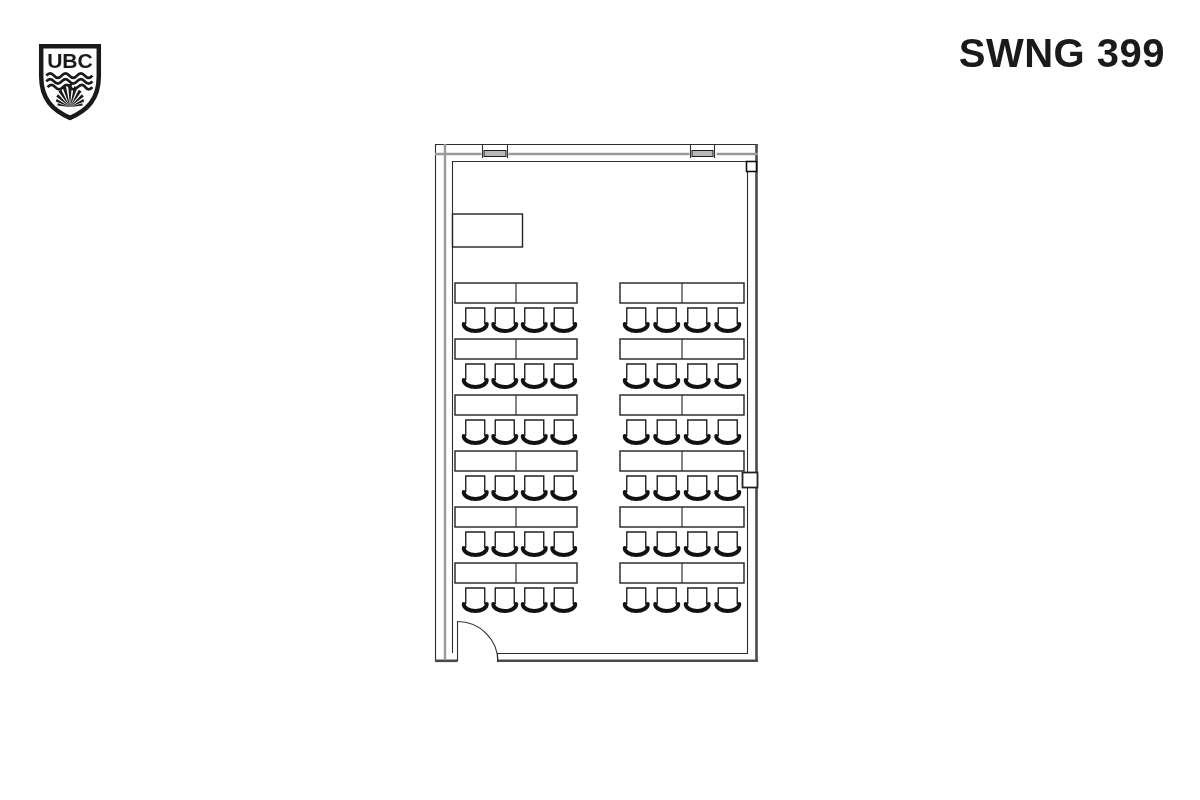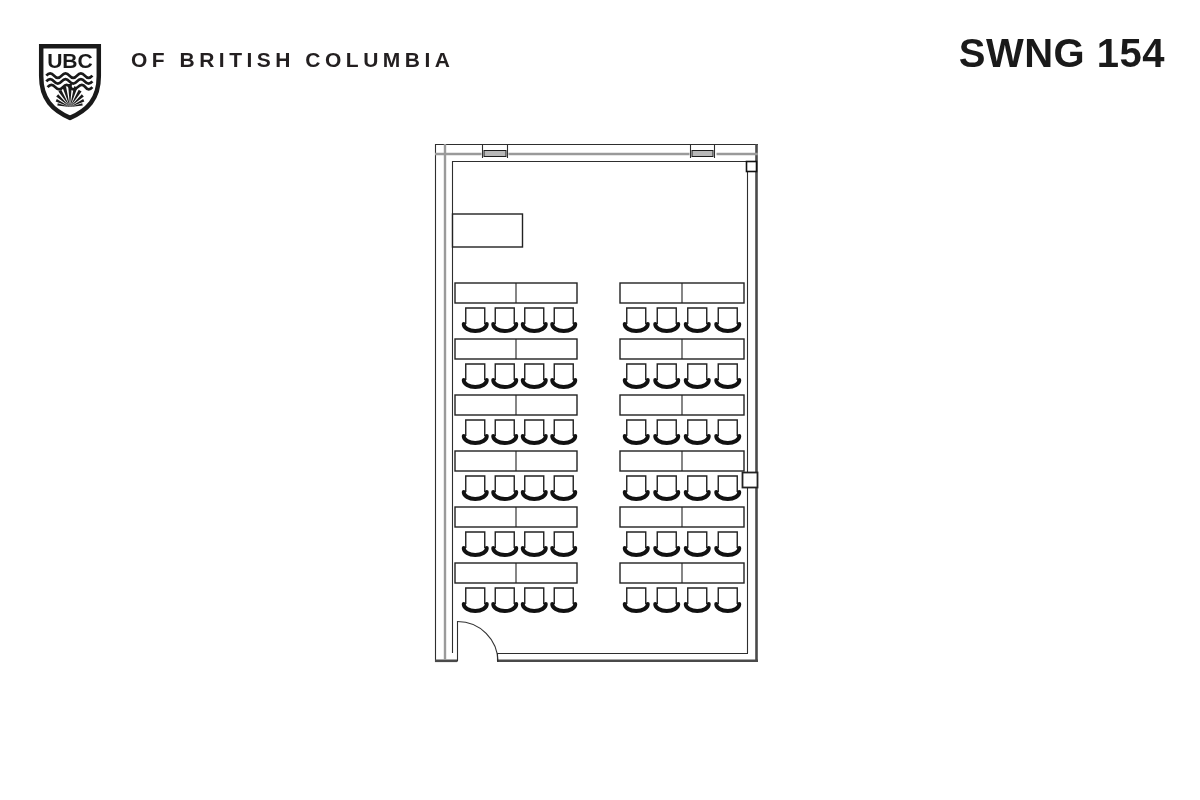--- a/index.html
+++ b/index.html
@@ -65,7 +65,6 @@
   </div>
 
   <div class="wordmark">
-    <div>OF BRITISH COLUMBIA</div>
   </div>
 
   <div class="room">SWNG 154</div>

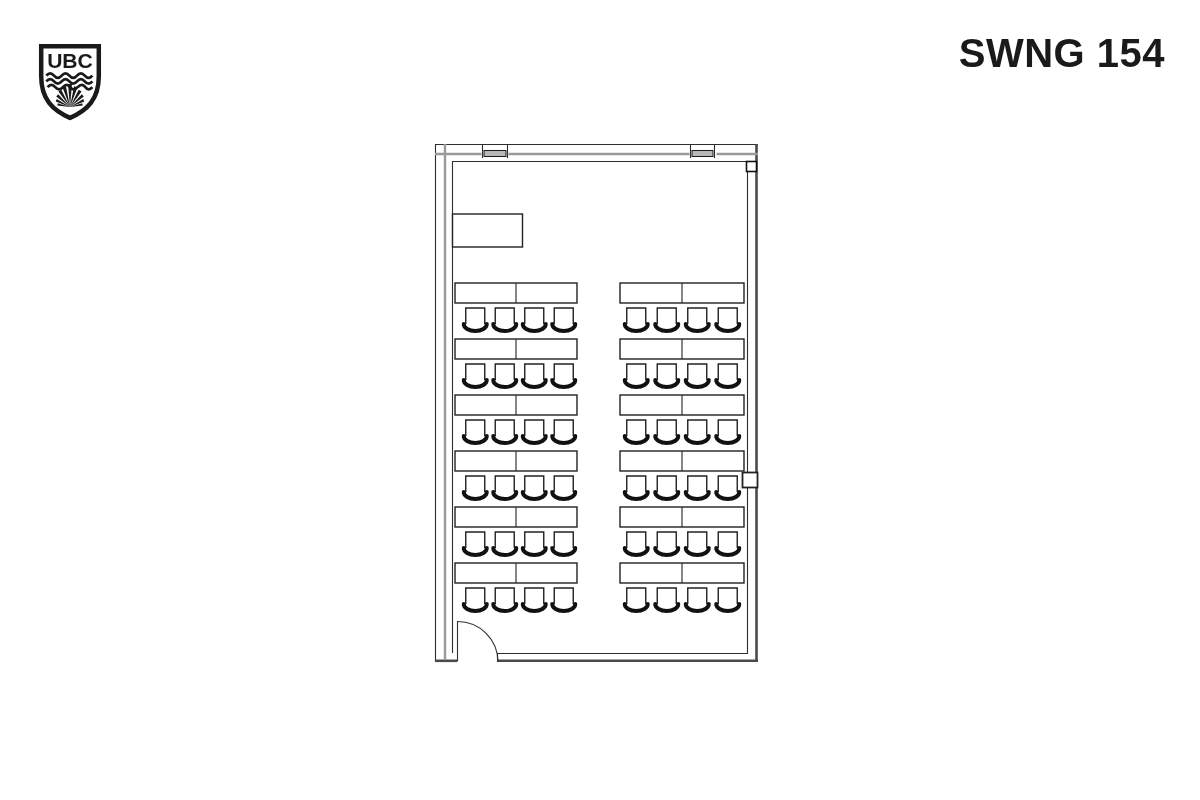--- a/index.html
+++ b/index.html
@@ -67,7 +67,7 @@
   <div class="wordmark">
   </div>
 
-  <div class="room">SWNG 154</div>
+  <div class="room">SWNG 399</div>
 </header>
 
 <svg class="plan" viewBox="420 130 350 545">

